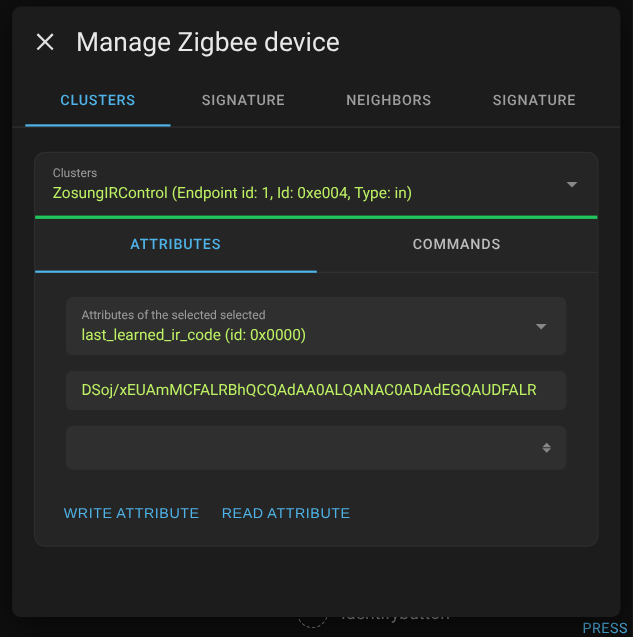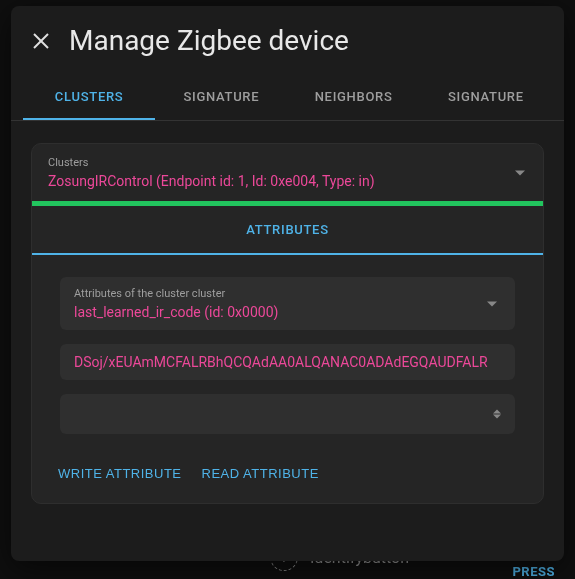--- a/index.html
+++ b/index.html
@@ -82,7 +82,7 @@
       fill: none;
     }
     .modal-title {
-      font-size: 28px;
+      font-size: 24px;
       font-weight: 400;
       color: #e8e8e8;
     }

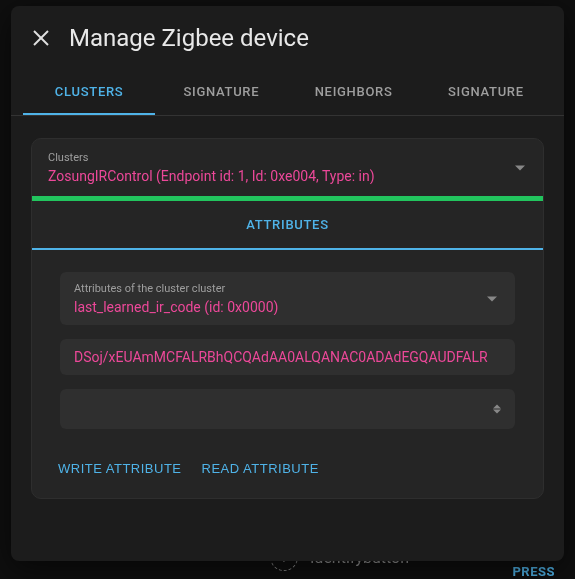--- a/index.html
+++ b/index.html
@@ -124,7 +124,7 @@
     }
     .field-value {
       font-size: 14px;
-      color: #ec4899;
+      color: #bef264;
       white-space: nowrap;
       overflow: hidden;
       padding-right: 30px;

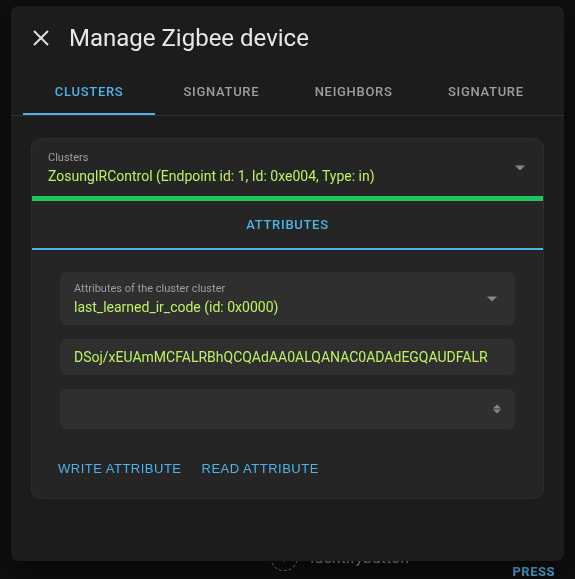--- a/index.html
+++ b/index.html
@@ -142,7 +142,7 @@
     }
     .sub-tabs {
       display: flex;
-      border-top: 5px solid #22c55e;
+      border-top: 3px solid #22c55e;
     }
     .sub-tab {
       flex: 1;

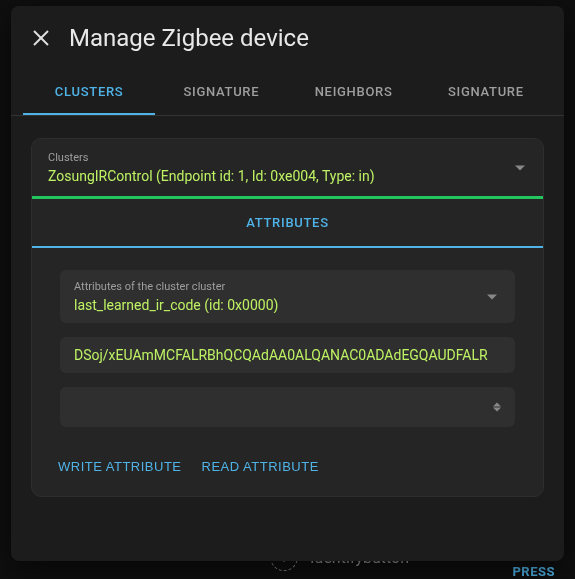--- a/index.html
+++ b/index.html
@@ -249,6 +249,7 @@
 
     <div class="sub-tabs">
       <div class="sub-tab active">ATTRIBUTES</div>
+      <div class="sub-tab">COMMANDS</div>
     </div>
     <div class="sub-tabs-divider"></div>
 

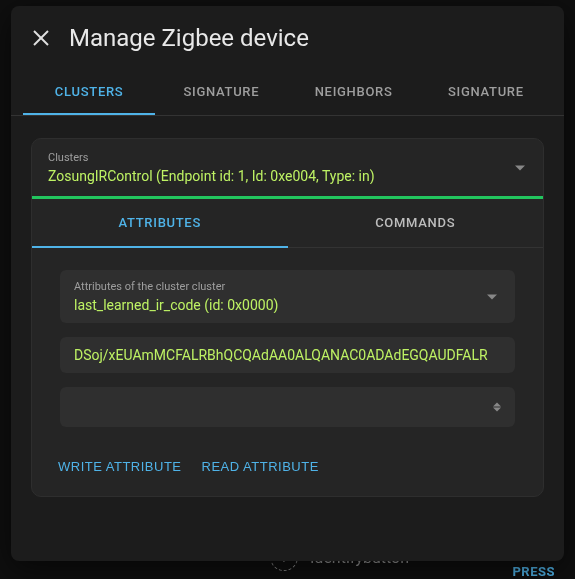--- a/index.html
+++ b/index.html
@@ -255,7 +255,7 @@
 
     <div class="fields-area">
       <div class="field-box">
-        <div class="field-label">Attributes of the cluster cluster</div>
+        <div class="field-label">Attributes of the selected selected</div>
         <div class="field-value">last_learned_ir_code (id: 0x0000)</div>
         <div class="dropdown-caret"></div>
       </div>

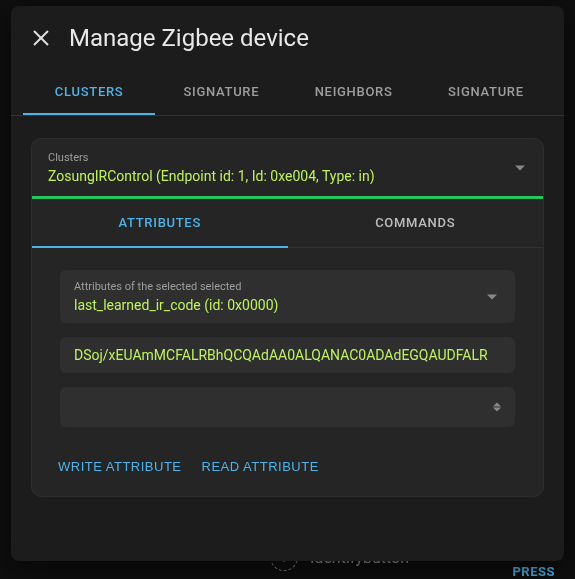--- a/index.html
+++ b/index.html
@@ -47,11 +47,11 @@
     }
     .backdrop-press {
       position: absolute;
-      right: 20px;
+      right: 4px;
       bottom: 0;
       color: #4fb3e8;
       font-size: 13px;
-      font-weight: 700;
+      font-weight: 400;
       letter-spacing: 0.5px;
     }
     .modal {

